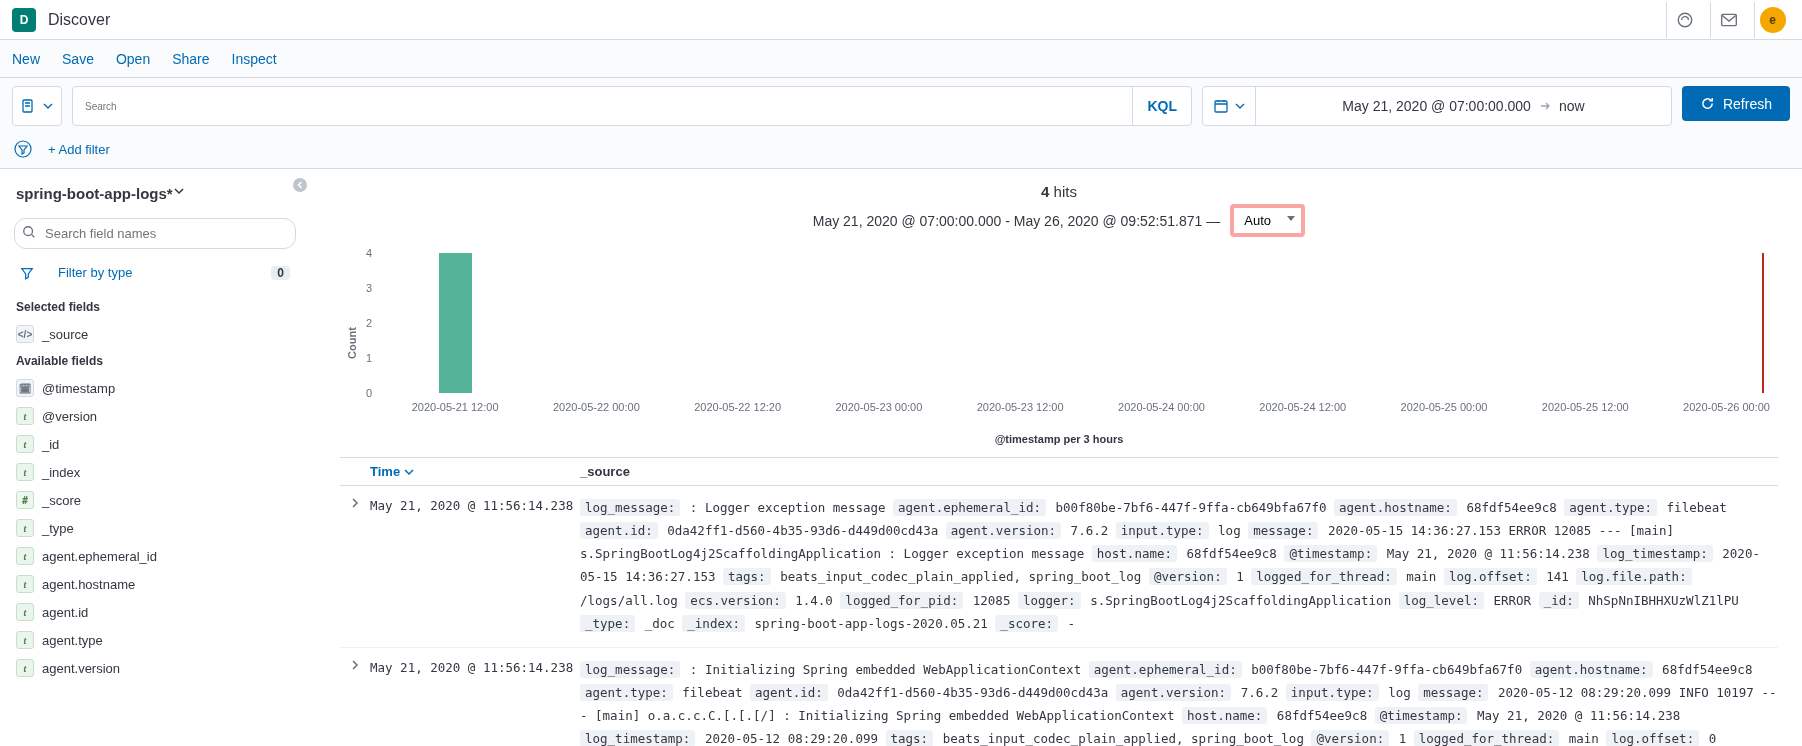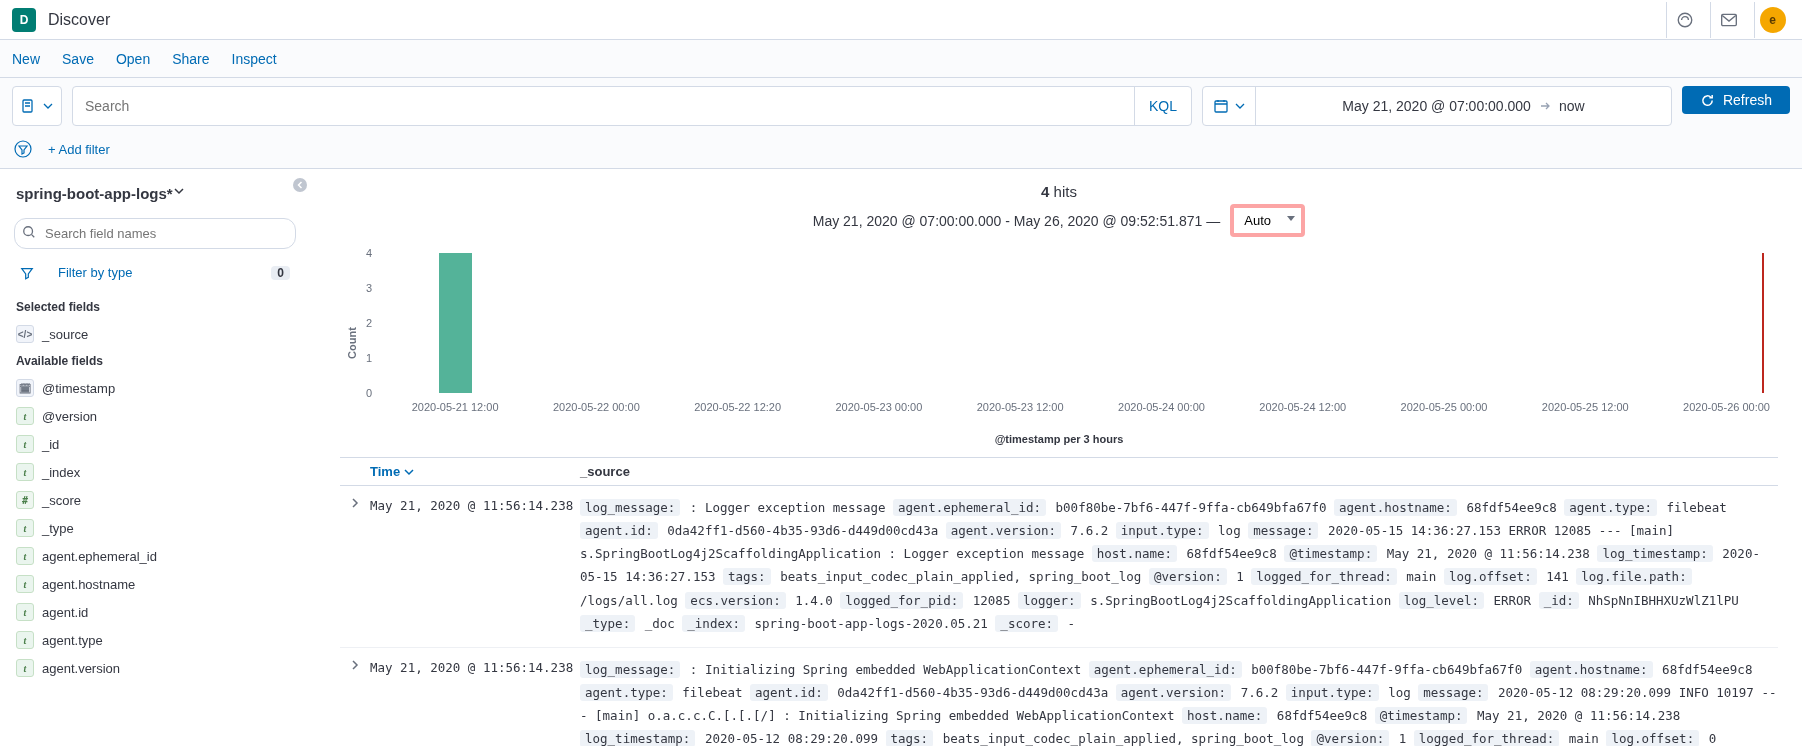--- a/index.html
+++ b/index.html
@@ -16,7 +16,7 @@
 .querybar-row { display: flex; align-items: stretch; padding: 8px 12px; gap: 10px; background: #fafbfd; }
 .filter-menu-btn { border: 1px solid #d3dae6; border-radius: 4px; background: #fff; display: flex; align-items: center; padding: 0 8px; gap: 6px; cursor: pointer; color: #006bb4; }
 .querybox { flex: 1; border: 1px solid #d3dae6; border-radius: 4px; background: #fff; display: flex; align-items: center; }
-.querybox input { flex: 1; border: none; outline: none; padding: 0 12px; height: 38px; font-size: 14px; background: transparent; }
+.querybox input { flex: 1; border: none; outline: none; padding: 0 12px; height: 38px; font-size: 10px; background: transparent; }
 .kql-btn { padding: 0 14px; color: #006bb4; cursor: pointer; border-left: 1px solid #d3dae6; height: 38px; display: flex; align-items: center; font-size: 14px; }
 .datepicker { border: 1px solid #d3dae6; border-radius: 4px; background: #fff; display: flex; align-items: center; min-width: 470px; }
 .datepicker-cal { padding: 0 10px; display: flex; align-items: center; gap: 6px; color: #006bb4; cursor: pointer; height: 38px; border-right: 1px solid #d3dae6; }

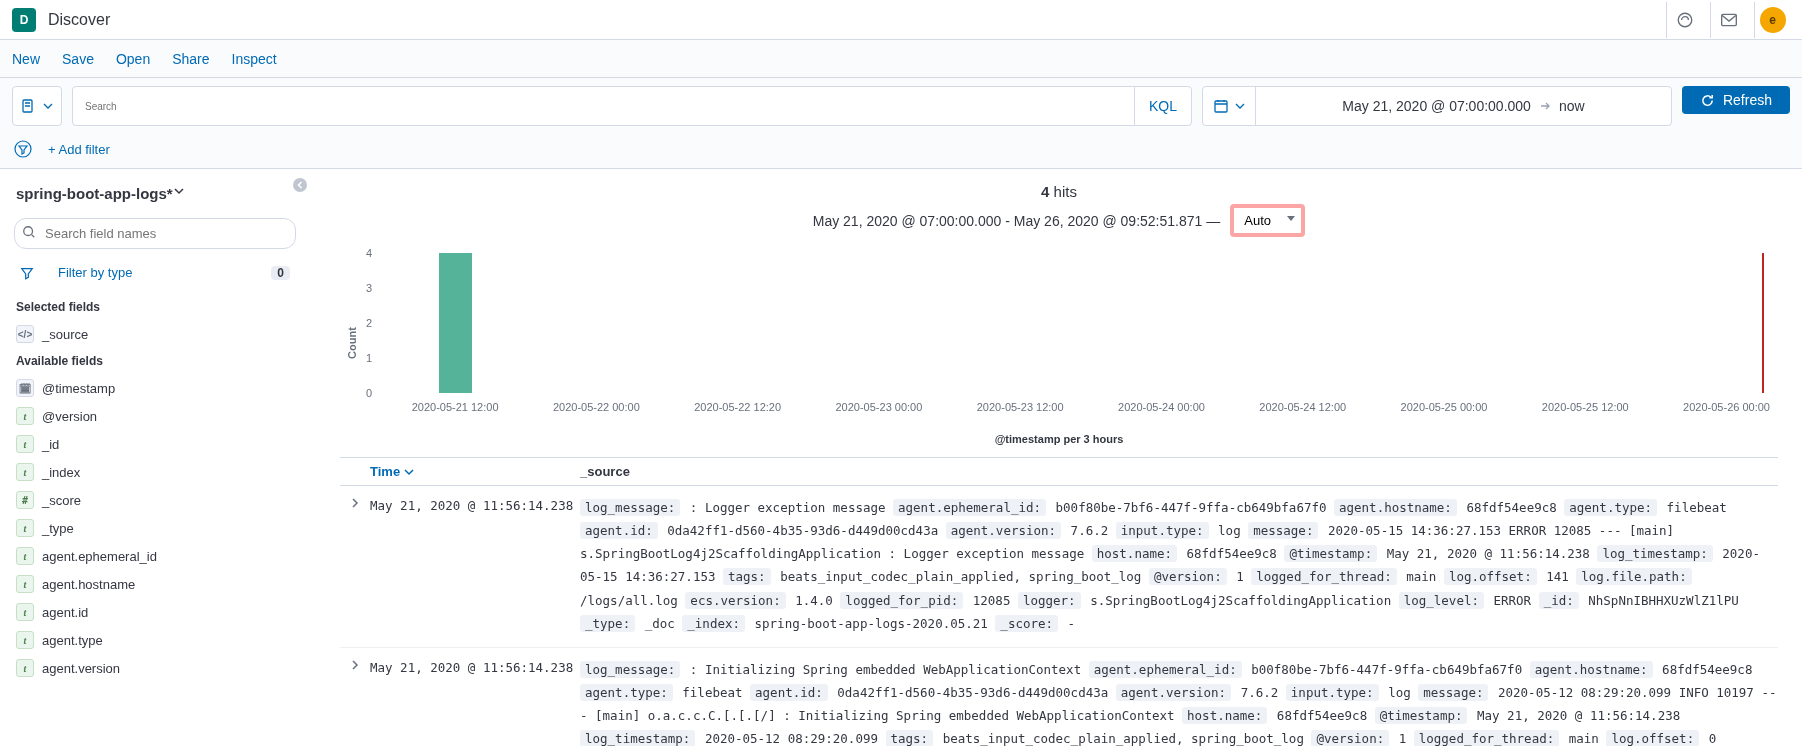--- a/index.html
+++ b/index.html
@@ -17,7 +17,7 @@
 .filter-menu-btn { border: 1px solid #d3dae6; border-radius: 4px; background: #fff; display: flex; align-items: center; padding: 0 8px; gap: 6px; cursor: pointer; color: #006bb4; }
 .querybox { flex: 1; border: 1px solid #d3dae6; border-radius: 4px; background: #fff; display: flex; align-items: center; }
 .querybox input { flex: 1; border: none; outline: none; padding: 0 12px; height: 38px; font-size: 10px; background: transparent; }
-.kql-btn { padding: 0 14px; color: #006bb4; cursor: pointer; border-left: 1px solid #d3dae6; height: 38px; display: flex; align-items: center; font-size: 14px; }
+.kql-btn { padding: 0 14px; color: #006bb4; cursor: pointer; border-left: 1px solid #d3dae6; height: 38px; display: flex; align-items: center; font-size: 14px; font-weight: bold; }
 .datepicker { border: 1px solid #d3dae6; border-radius: 4px; background: #fff; display: flex; align-items: center; min-width: 470px; }
 .datepicker-cal { padding: 0 10px; display: flex; align-items: center; gap: 6px; color: #006bb4; cursor: pointer; height: 38px; border-right: 1px solid #d3dae6; }
 .datepicker-range { flex: 1; display: flex; align-items: center; justify-content: center; gap: 8px; font-size: 14px; color: #343741; }

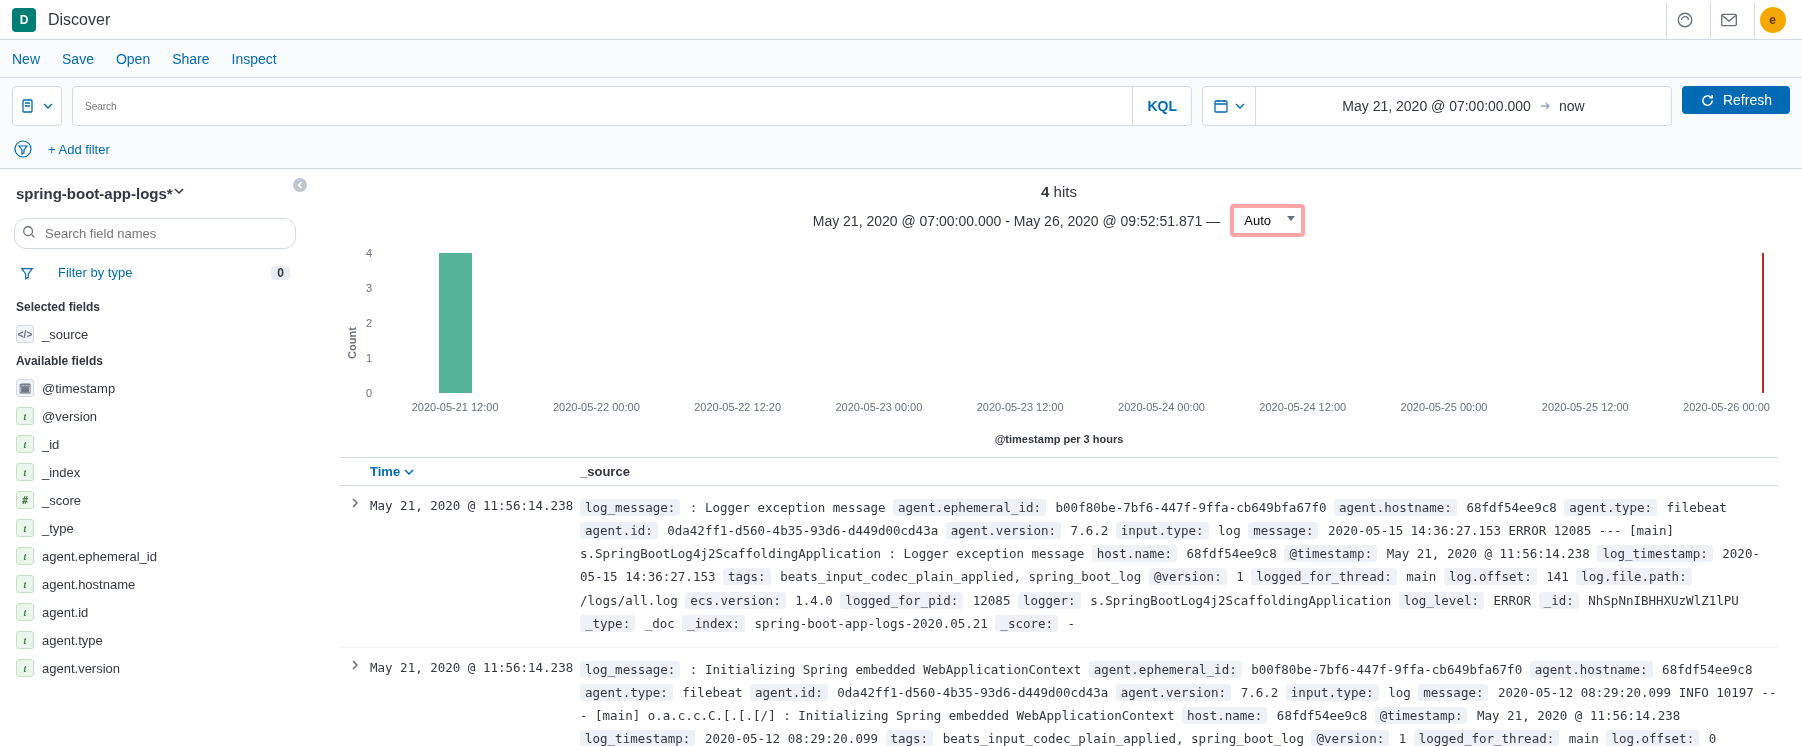--- a/index.html
+++ b/index.html
@@ -21,7 +21,7 @@
 .datepicker { border: 1px solid #d3dae6; border-radius: 4px; background: #fff; display: flex; align-items: center; min-width: 470px; }
 .datepicker-cal { padding: 0 10px; display: flex; align-items: center; gap: 6px; color: #006bb4; cursor: pointer; height: 38px; border-right: 1px solid #d3dae6; }
 .datepicker-range { flex: 1; display: flex; align-items: center; justify-content: center; gap: 8px; font-size: 14px; color: #343741; }
-.refresh-btn { background: #006bb4; color: #fff; border: none; border-radius: 4px; padding: 0 18px; height: 28px; display: flex; align-items: center; gap: 8px; font-size: 14px; cursor: pointer; }
+.refresh-btn { background: #006bb4; color: #fff; border: none; border-radius: 4px; padding: 0 18px; height: 35px; display: flex; align-items: center; gap: 8px; font-size: 14px; cursor: pointer; }
 .filterbar { display: flex; align-items: center; padding: 4px 12px 8px; gap: 14px; background: #fafbfd; border-bottom: 1px solid #d3dae6; }
 .filter-circle { color: #006bb4; width: 22px; height: 22px; display: flex; align-items: center; justify-content: center; cursor: pointer; }
 .add-filter { color: #006bb4; cursor: pointer; font-size: 13px; }

